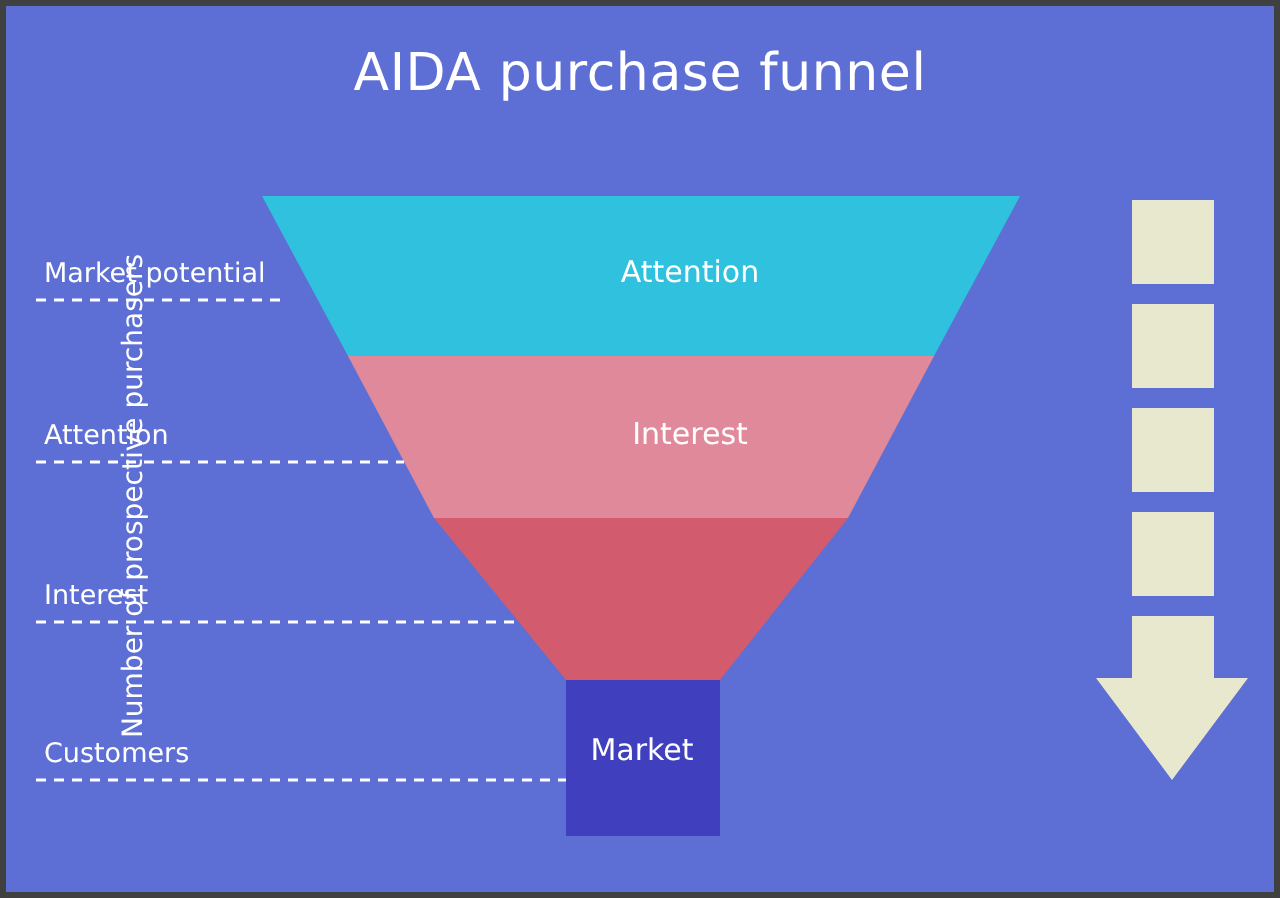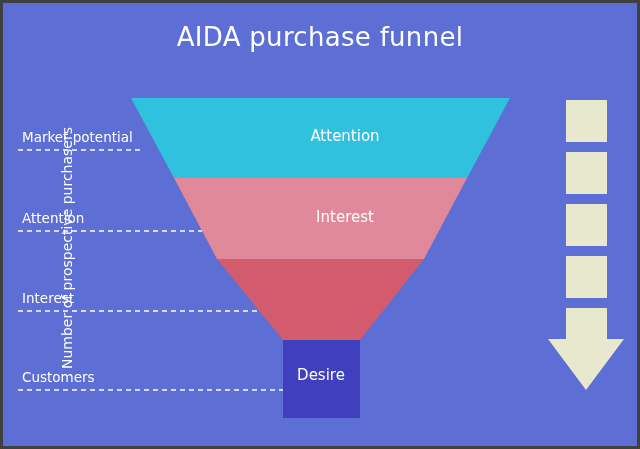--- a/index.html
+++ b/index.html
@@ -117,7 +117,7 @@
 
   <div class="stage-label stage-attention">Attention</div>
   <div class="stage-label stage-interest">Interest</div>
-  <div class="stage-label stage-action">Desire</div>
+  <div class="stage-label stage-action">Market</div>
 
   <div class="axis-label axis-market">Market potential</div>
   <div class="axis-label axis-suspects">Attention</div>

